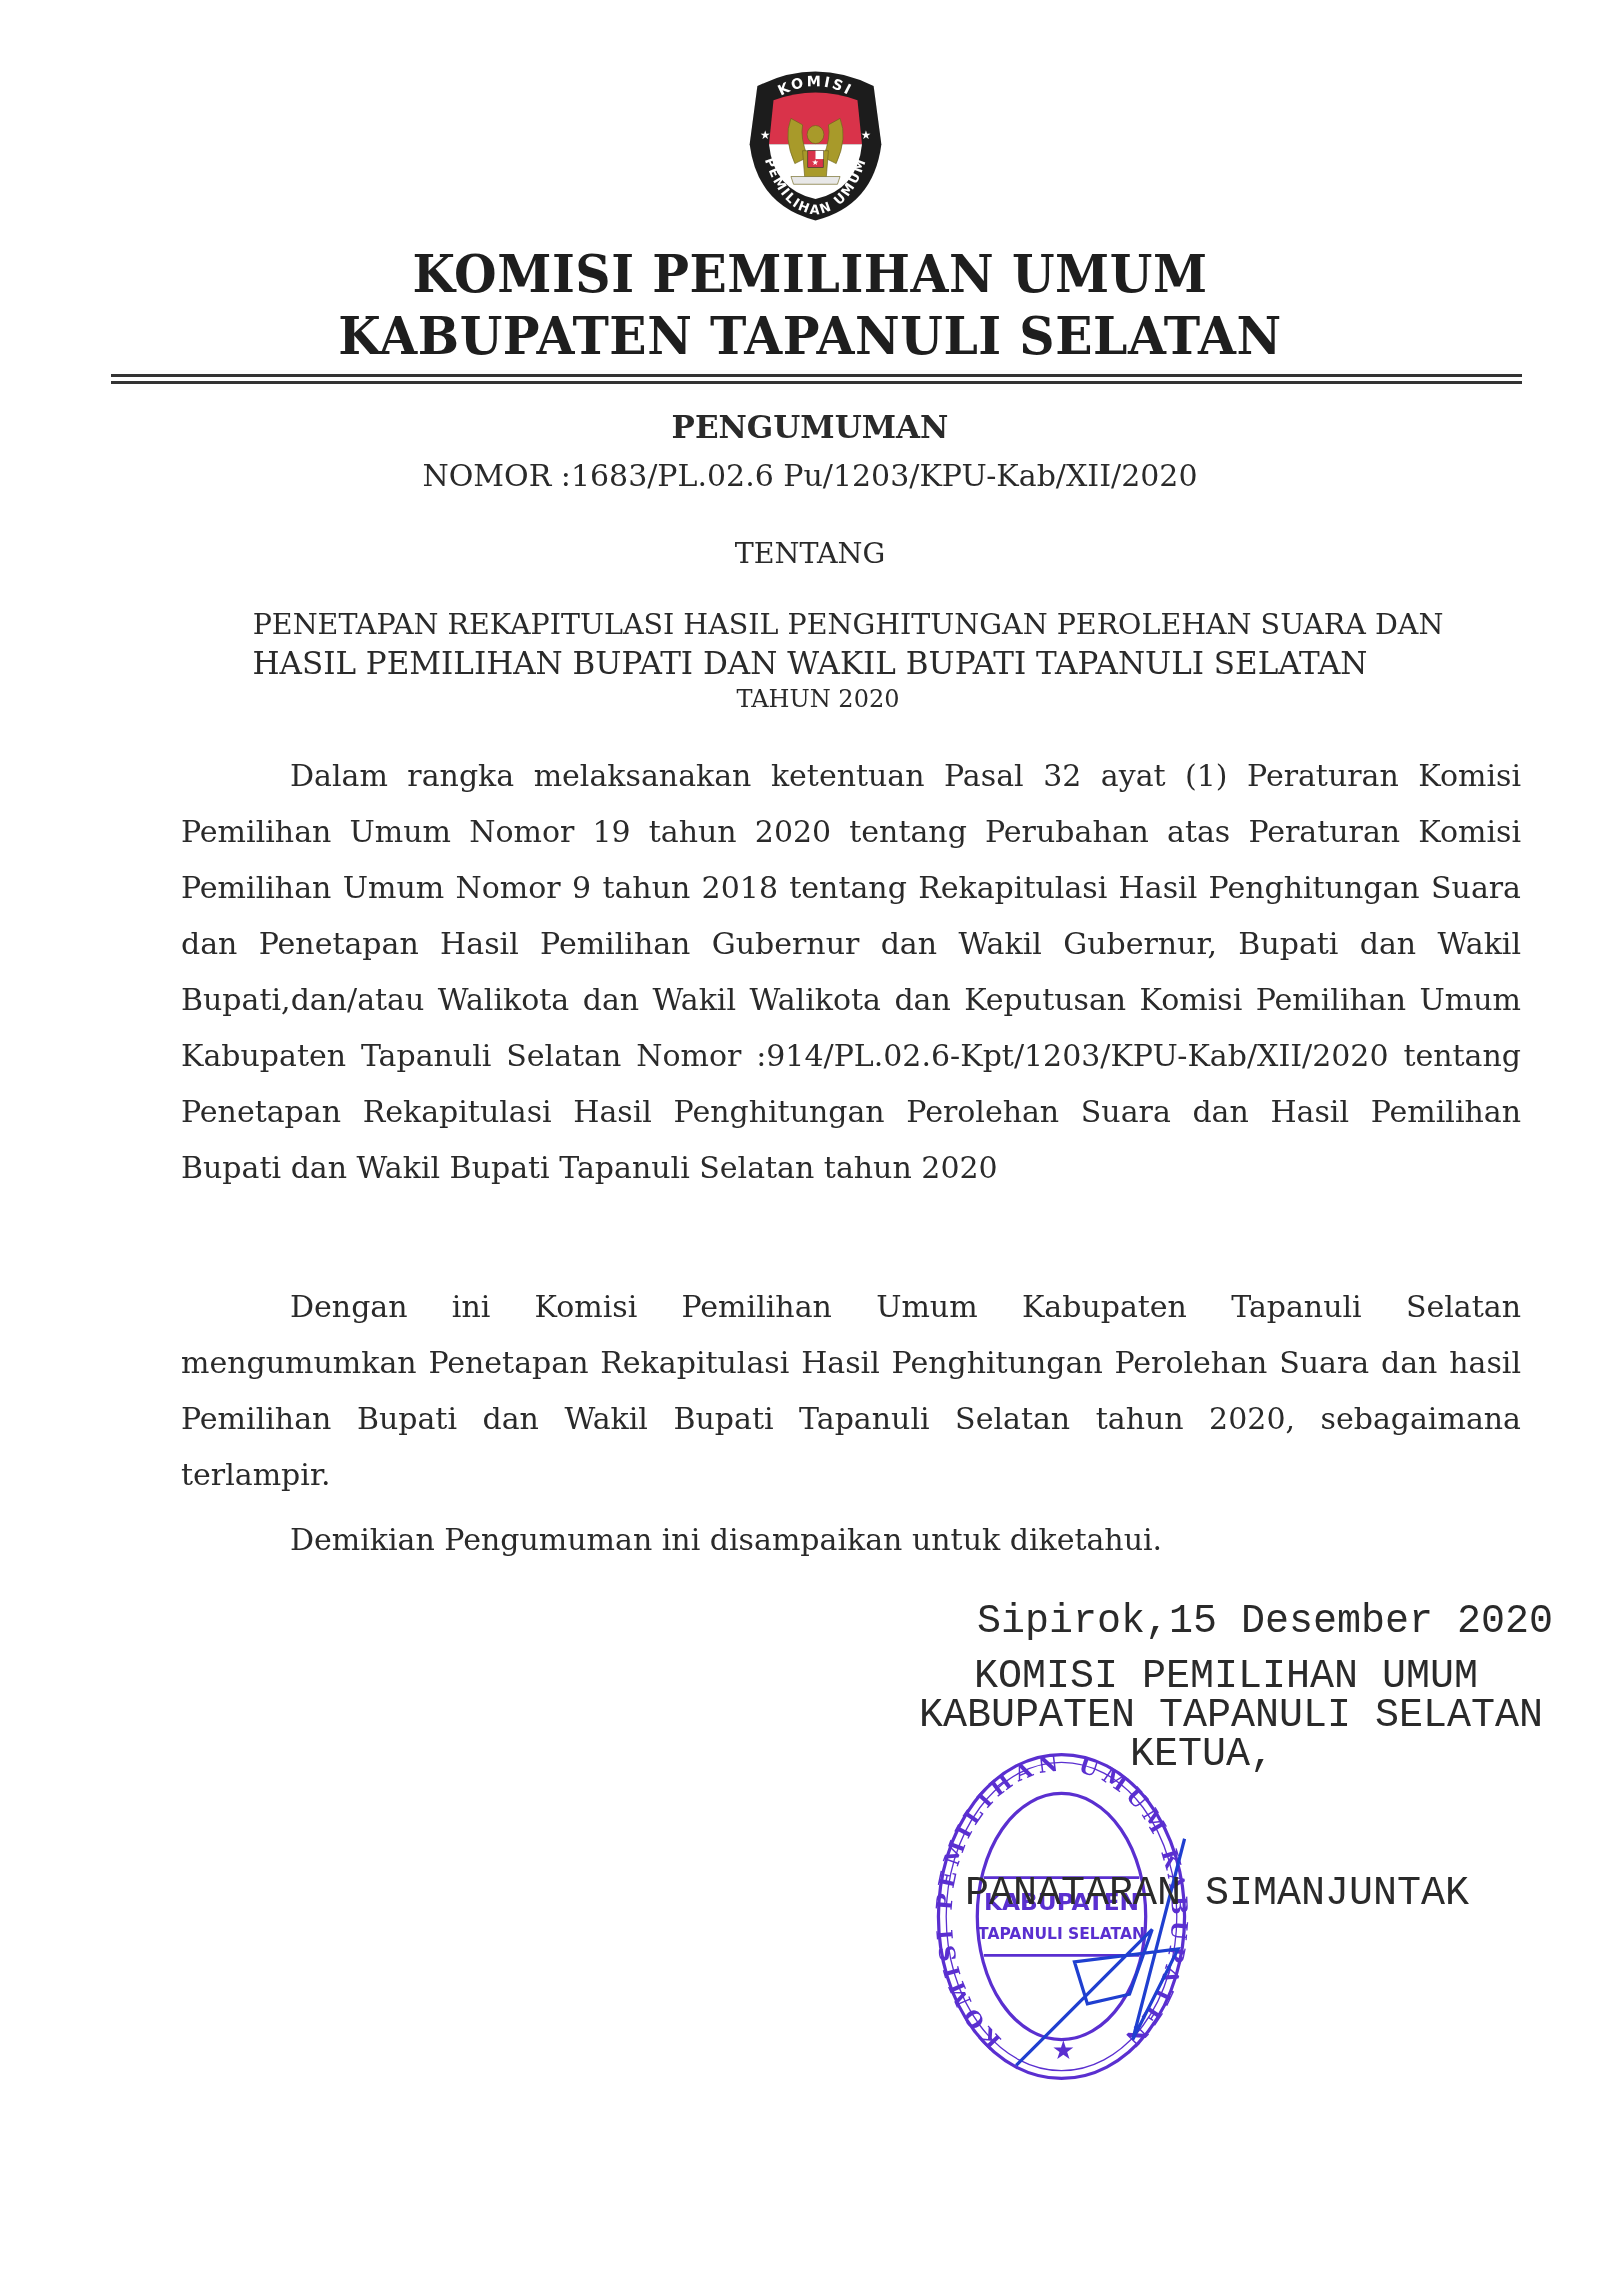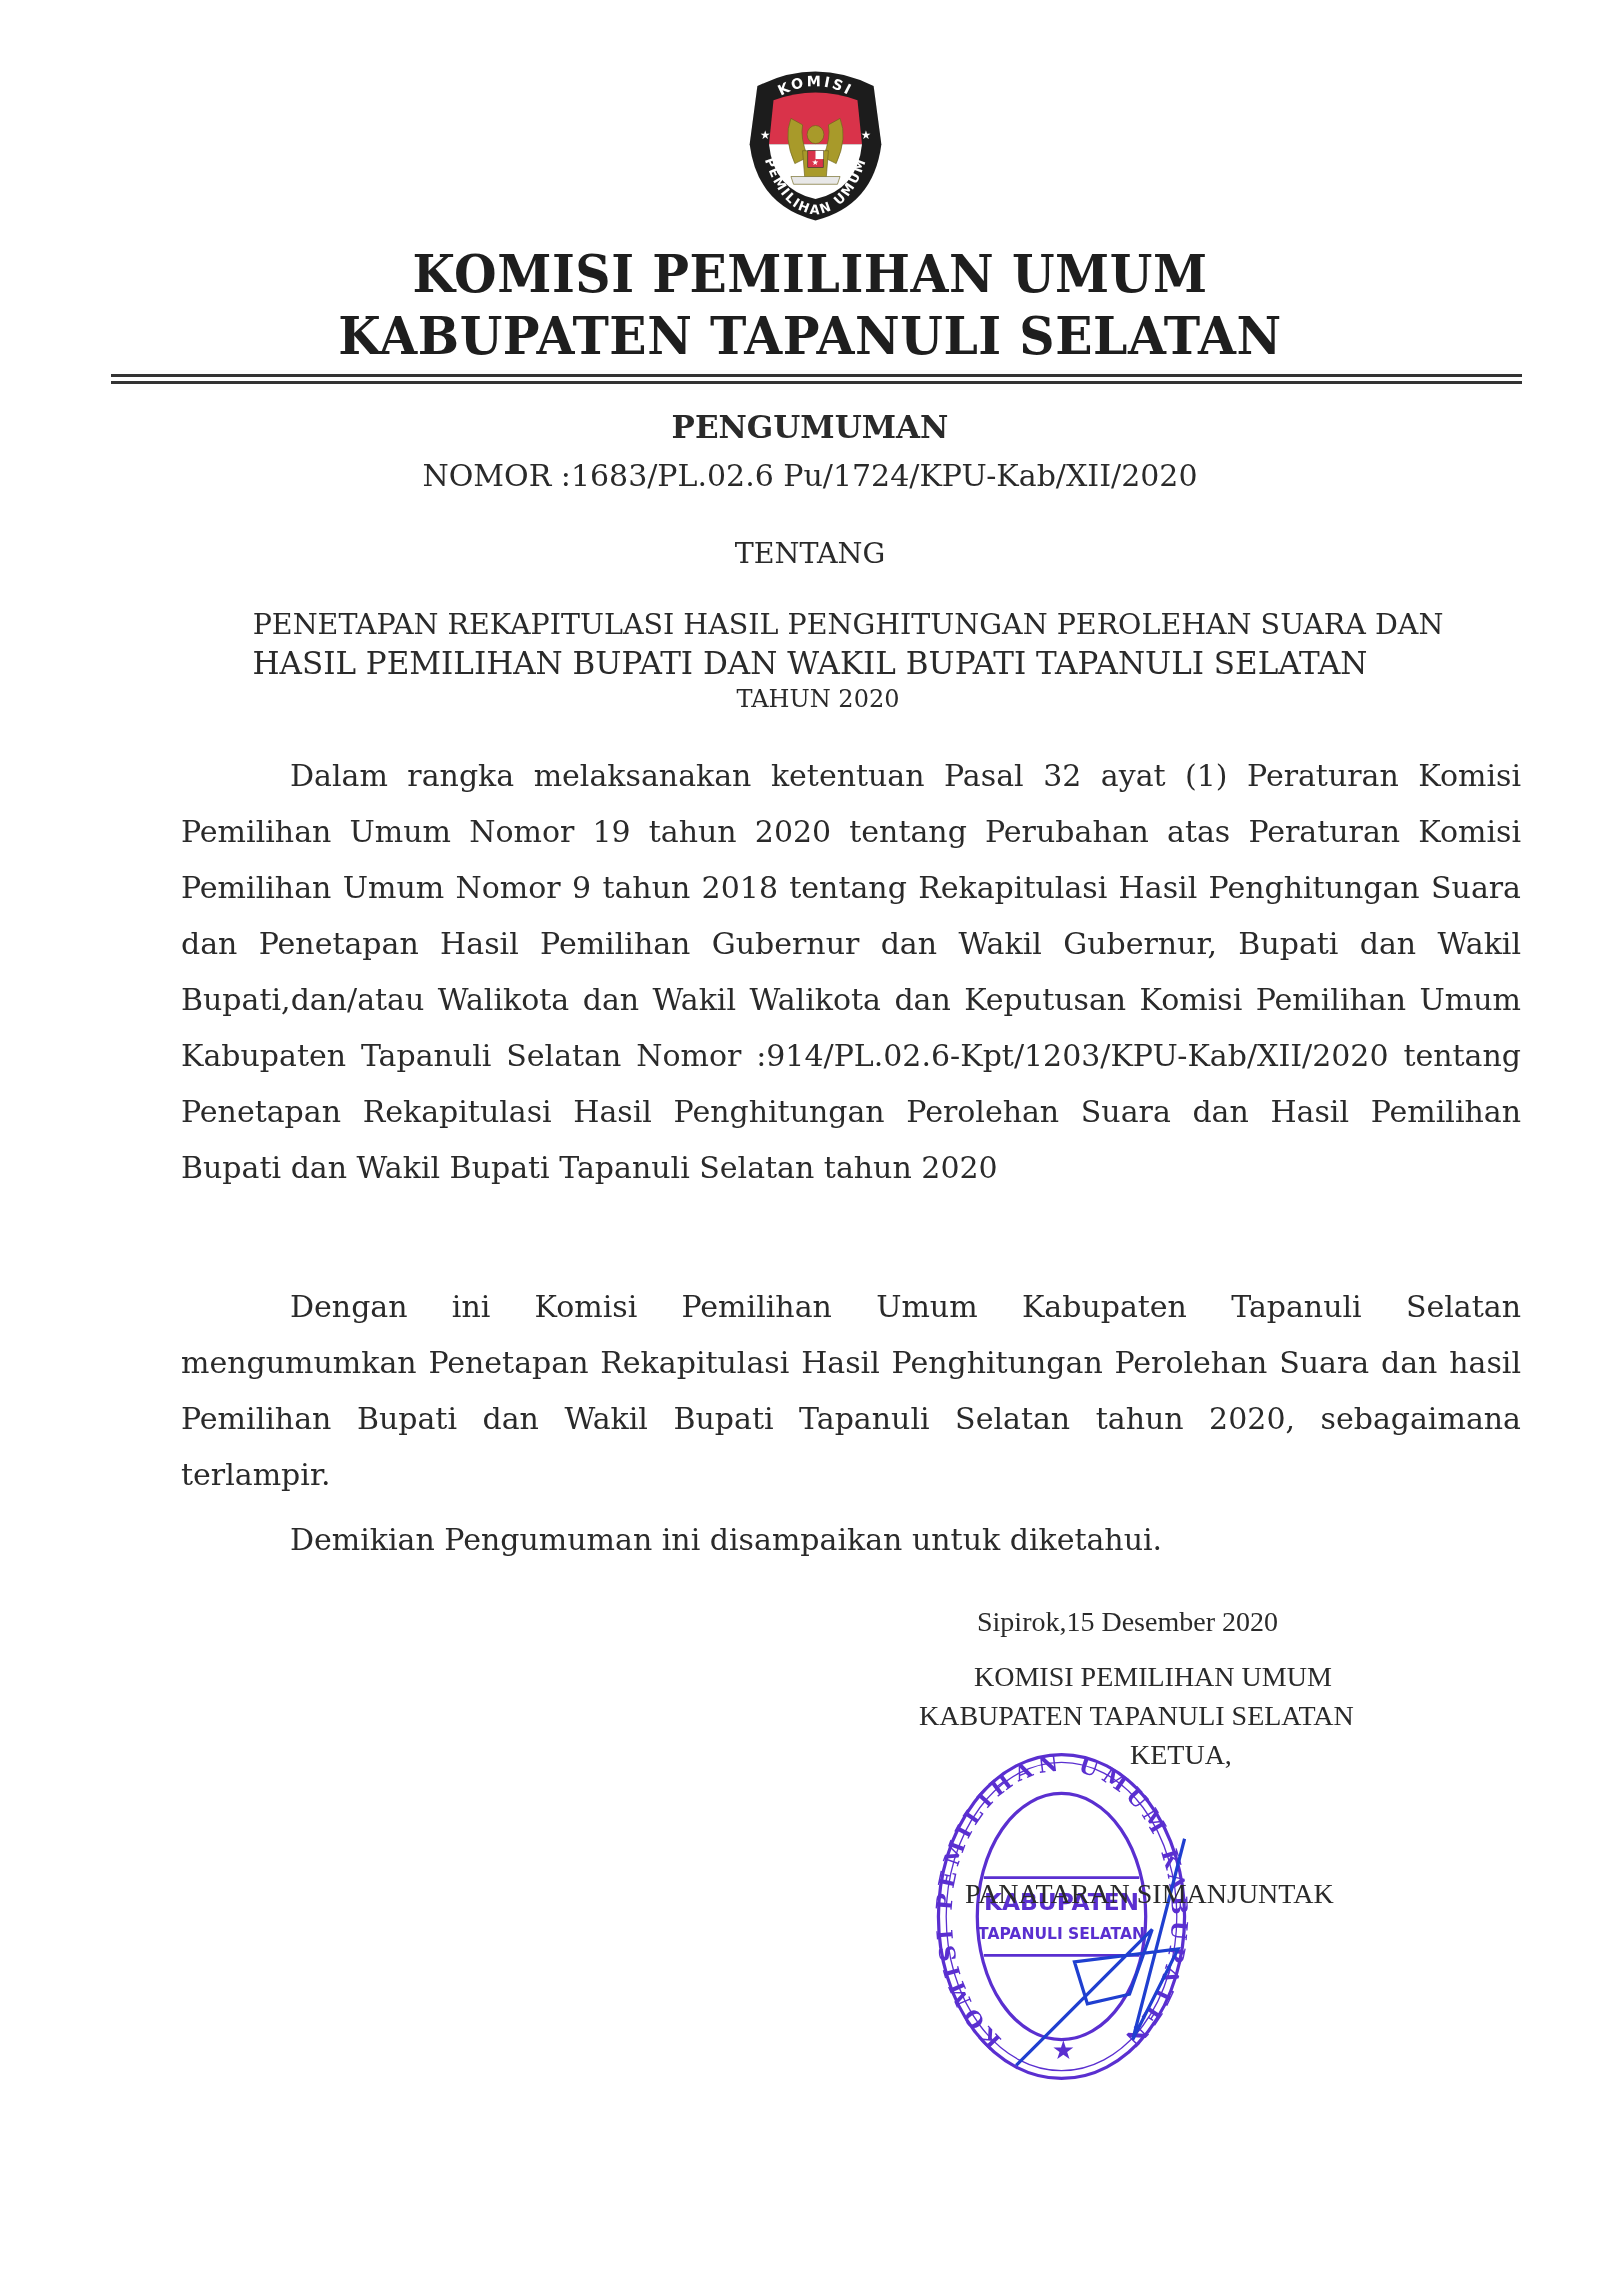--- a/index.html
+++ b/index.html
@@ -94,7 +94,7 @@
 <div id="rule2" class="rule"></div>
 
 <div id="title" class="center">PENGUMUMAN</div>
-<div id="nomor" class="center">NOMOR :1683/PL.02.6 Pu/1724/KPU-Kab/XII/2020</div>
+<div id="nomor" class="center">NOMOR :1683/PL.02.6 Pu/1203/KPU-Kab/XII/2020</div>
 <div id="tentang" class="center">TENTANG</div>
 <div id="subj1" class="center">PENETAPAN REKAPITULASI HASIL PENGHITUNGAN PEROLEHAN SUARA DAN</div>
 <div id="subj2" class="center">HASIL PEMILIHAN BUPATI DAN WAKIL BUPATI TAPANULI SELATAN</div>

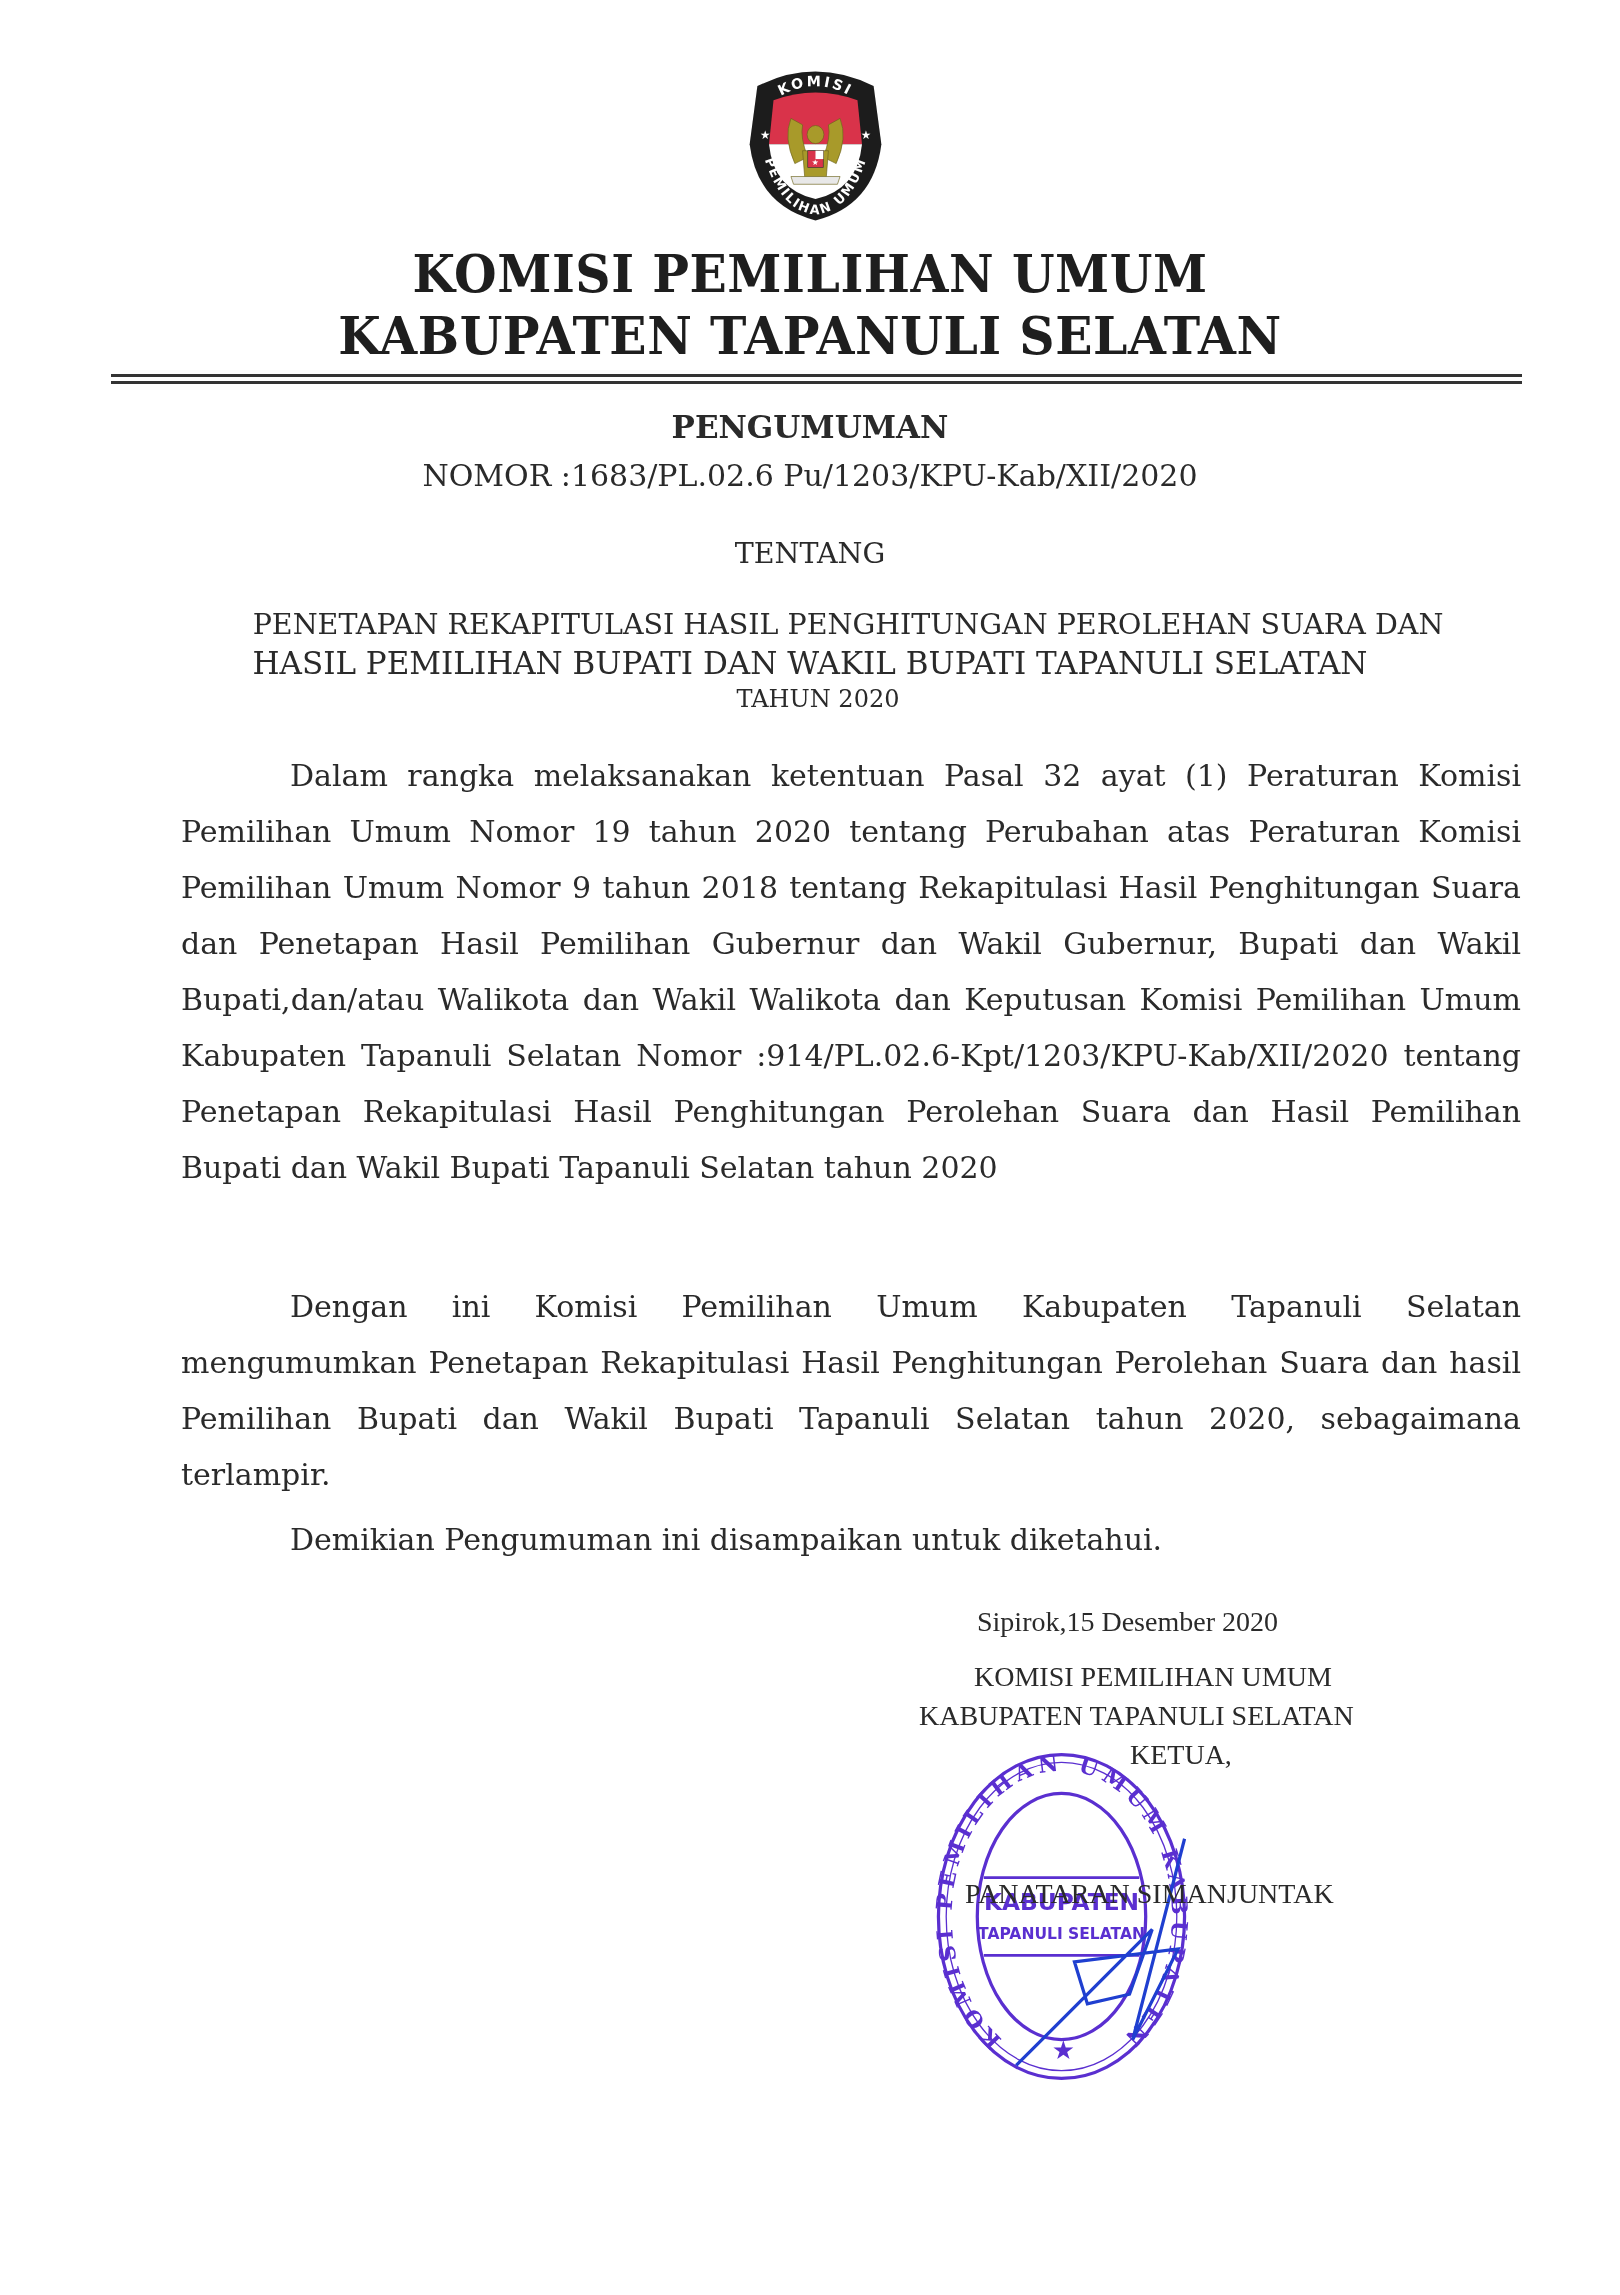--- a/index.html
+++ b/index.html
@@ -42,7 +42,7 @@
     #p2 { top: 1279px; }
     #p3 { top: 1512px; }
 
-    .sig { position: absolute; font-size: 28px; line-height: 39px; font-family: Liberation Serif, serif; }
+    .sig { position: absolute; font-size: 40px; line-height: 39px; font-family: Liberation Mono, monospace; }
     #sig-date { left: 977px; top: 1602px; }
     #sig-org1 { left: 974px; top: 1657px; }
     #sig-org2 { left: 919px; top: 1696px; }

